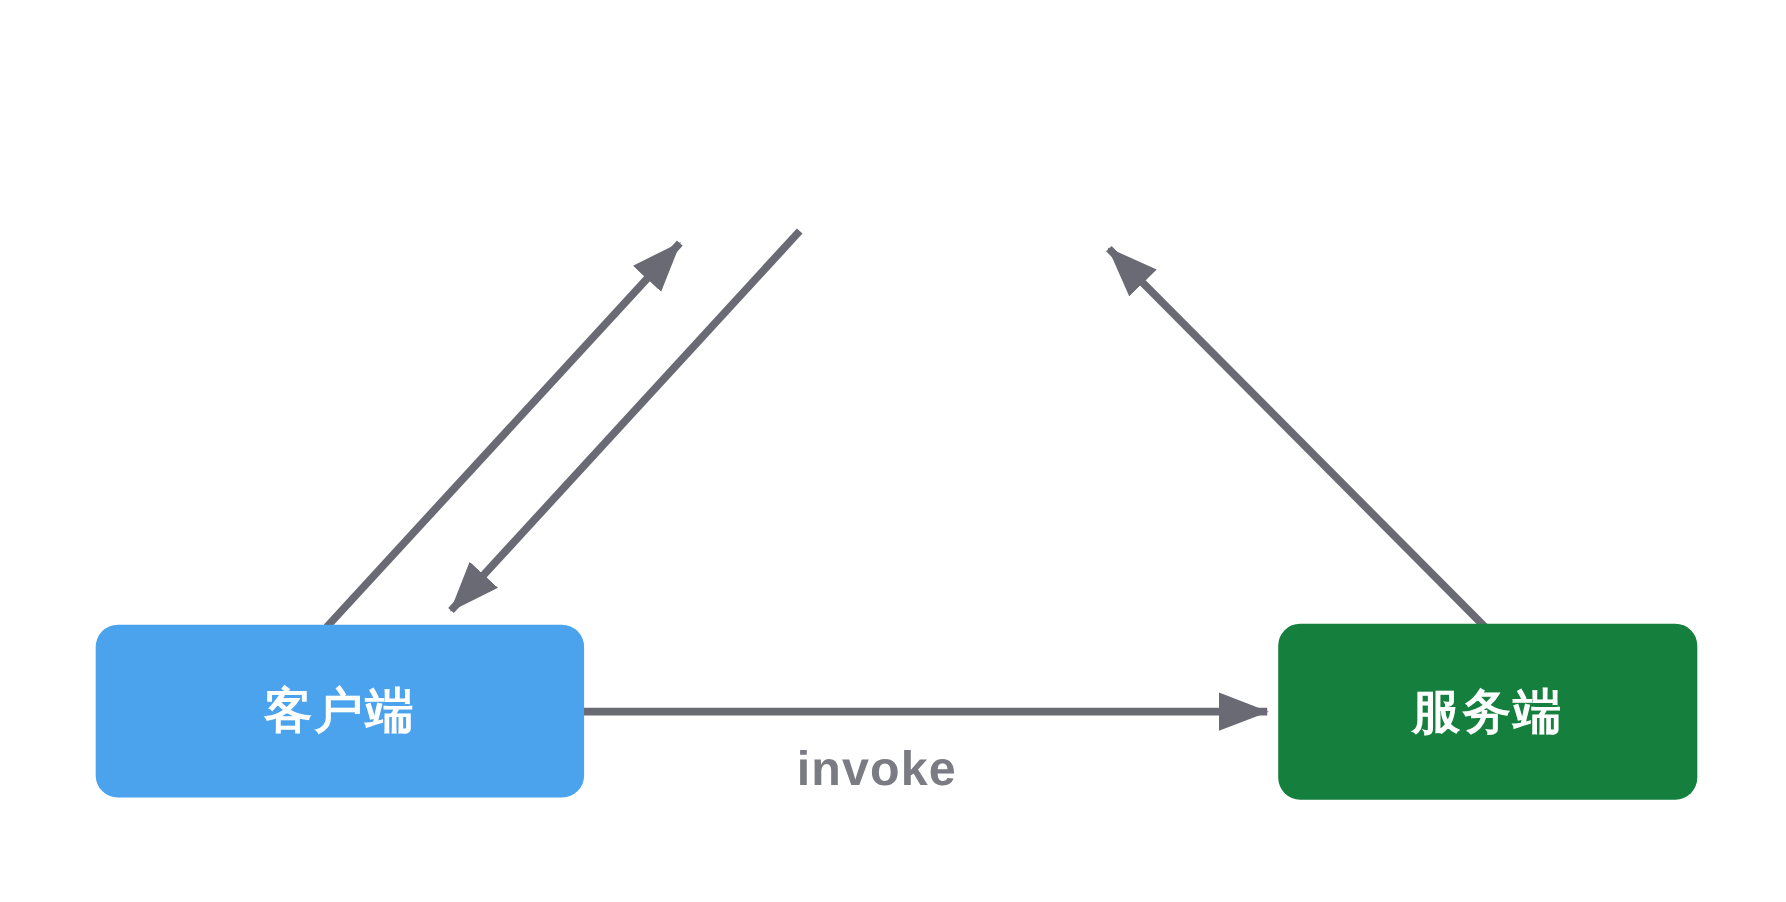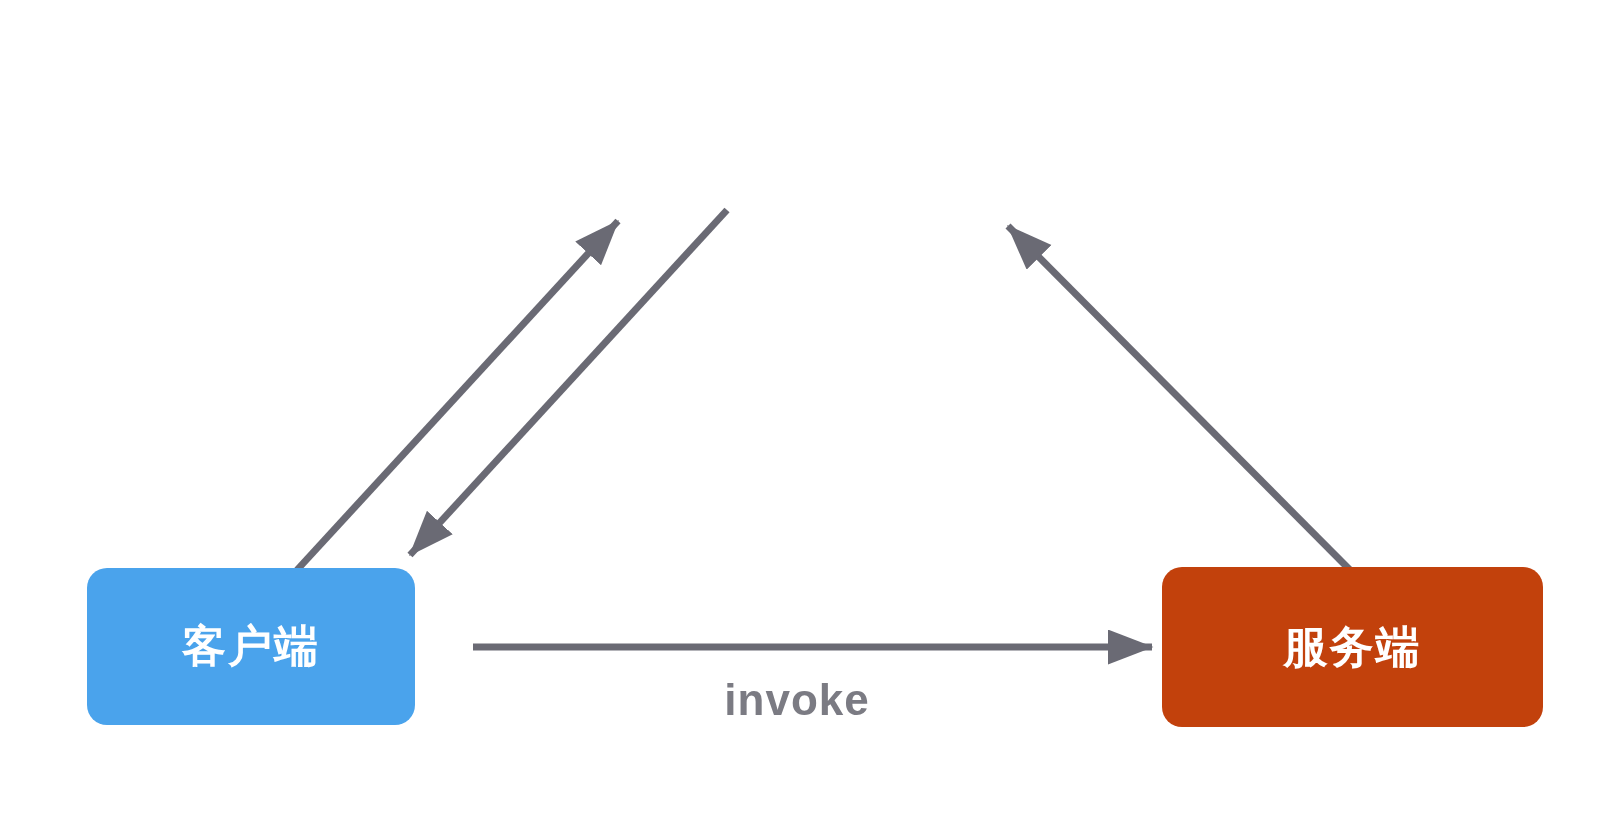--- a/index.html
+++ b/index.html
@@ -33,7 +33,7 @@
     letter-spacing: 2px;
   }
   .node-registry { left: 627px; top: 55px;  width: 381px; height: 157px; background: #ec6a5c; }
-  .node-client   { left: 87px;  top: 568px; width: 328px; height: 157px; background: #4aa3ec; }
+  .node-client   { left: 87px;  top: 568px; width: 444px; height: 157px; background: #4aa3ec; }
   .node-server   { left: 1162px;top: 567px; width: 381px; height: 160px; background: #f3980f; }
   .edge-label {
     position: absolute;

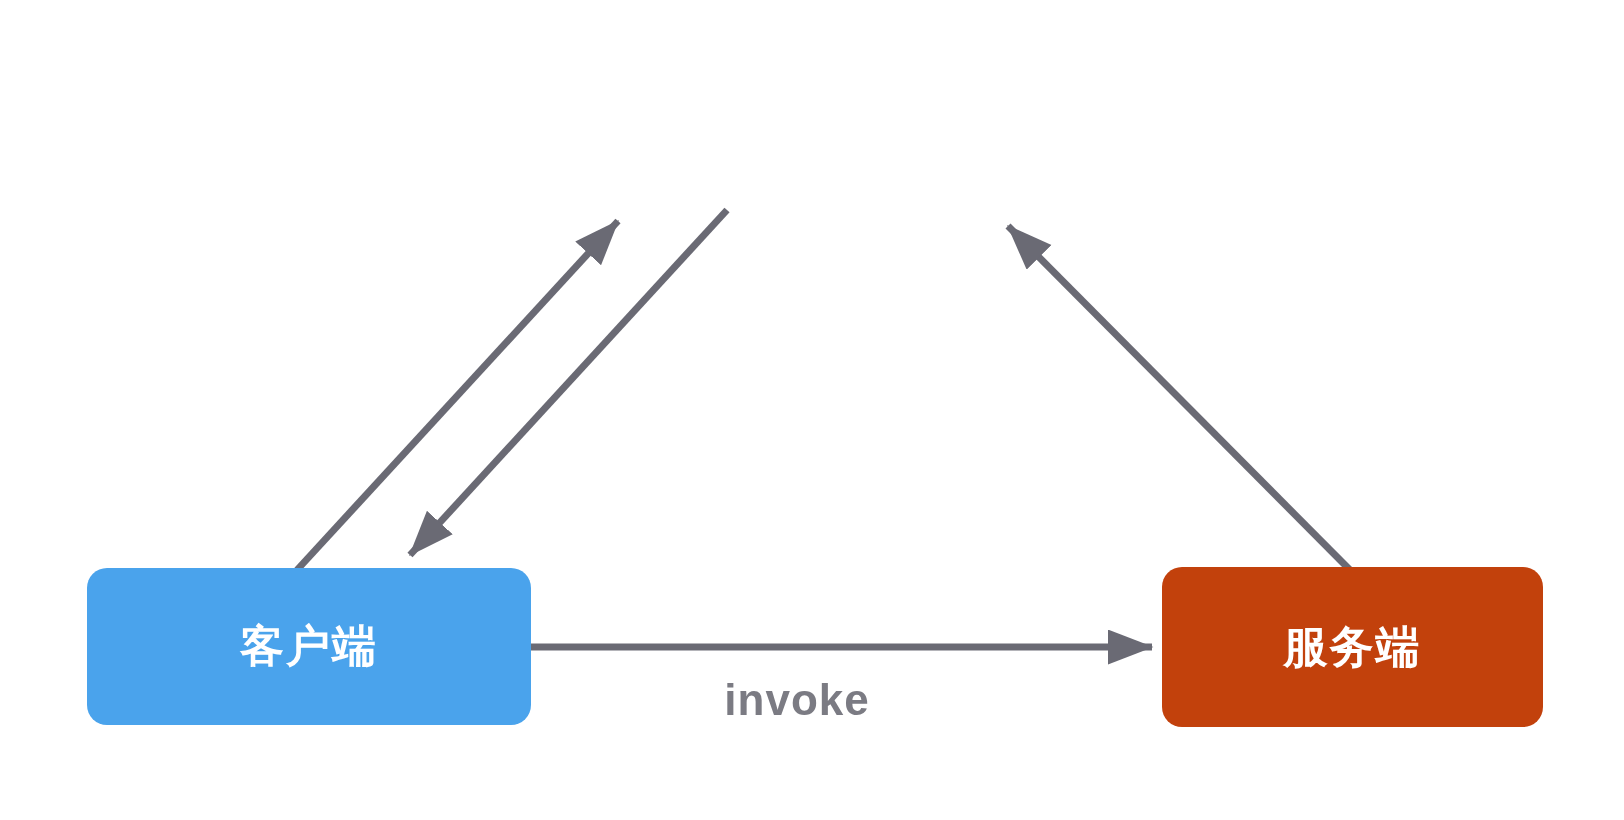--- a/index.html
+++ b/index.html
@@ -73,7 +73,7 @@
     <span>客户端</span>
   </div>
 
-  <div class="node node-server" style="background: #c2410c; text-align: center;">
+  <div class="node node-server" style="background: #15803d; text-align: center;">
     <span>服务端</span>
   </div>
 

